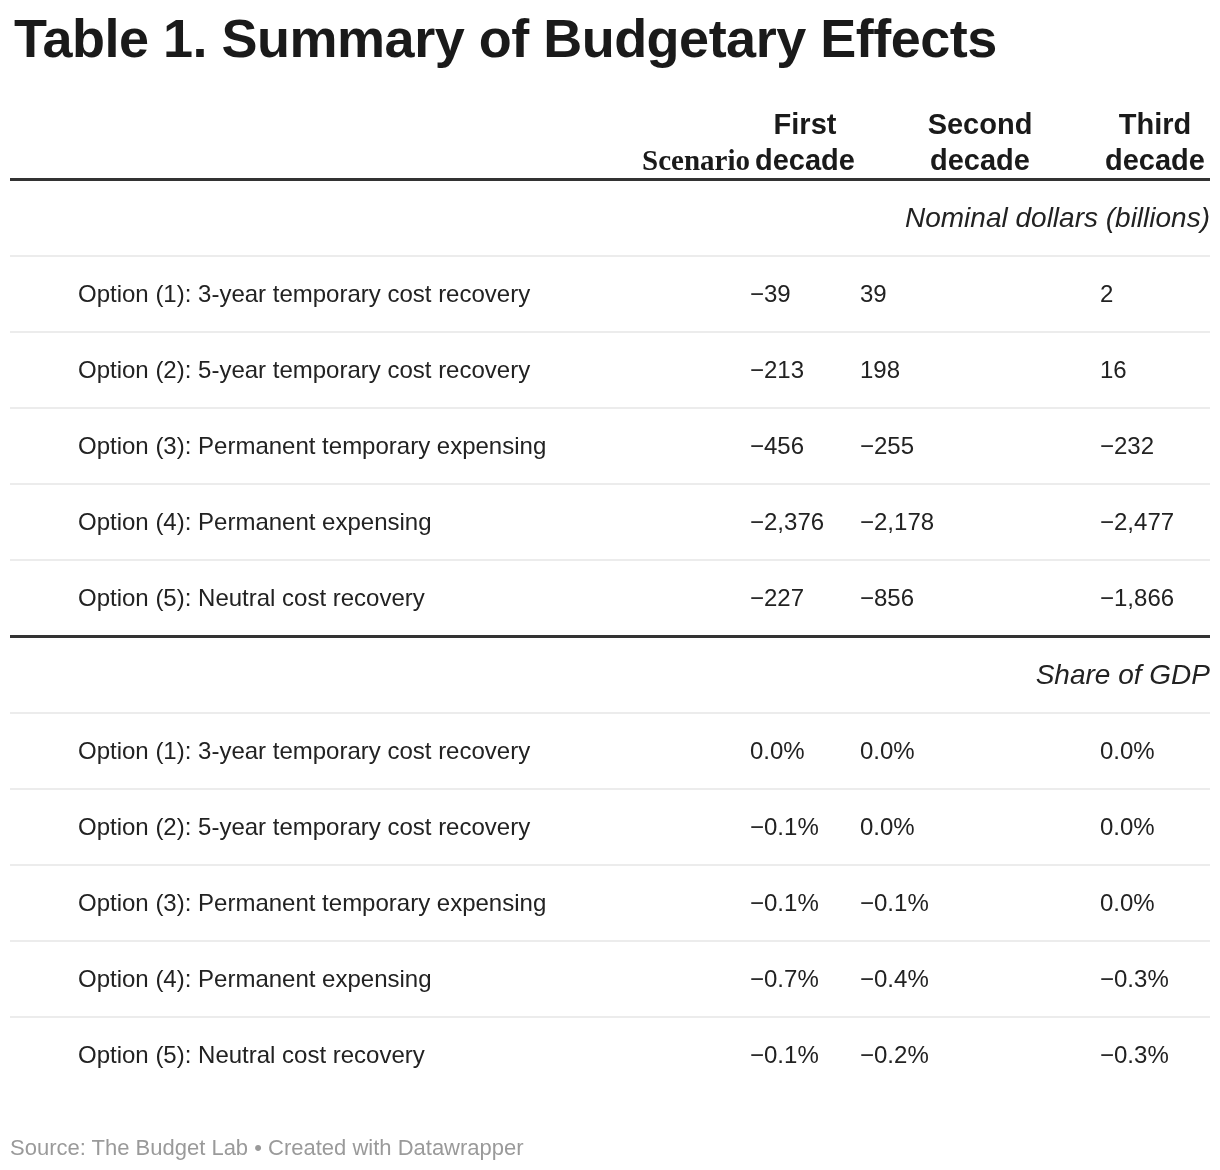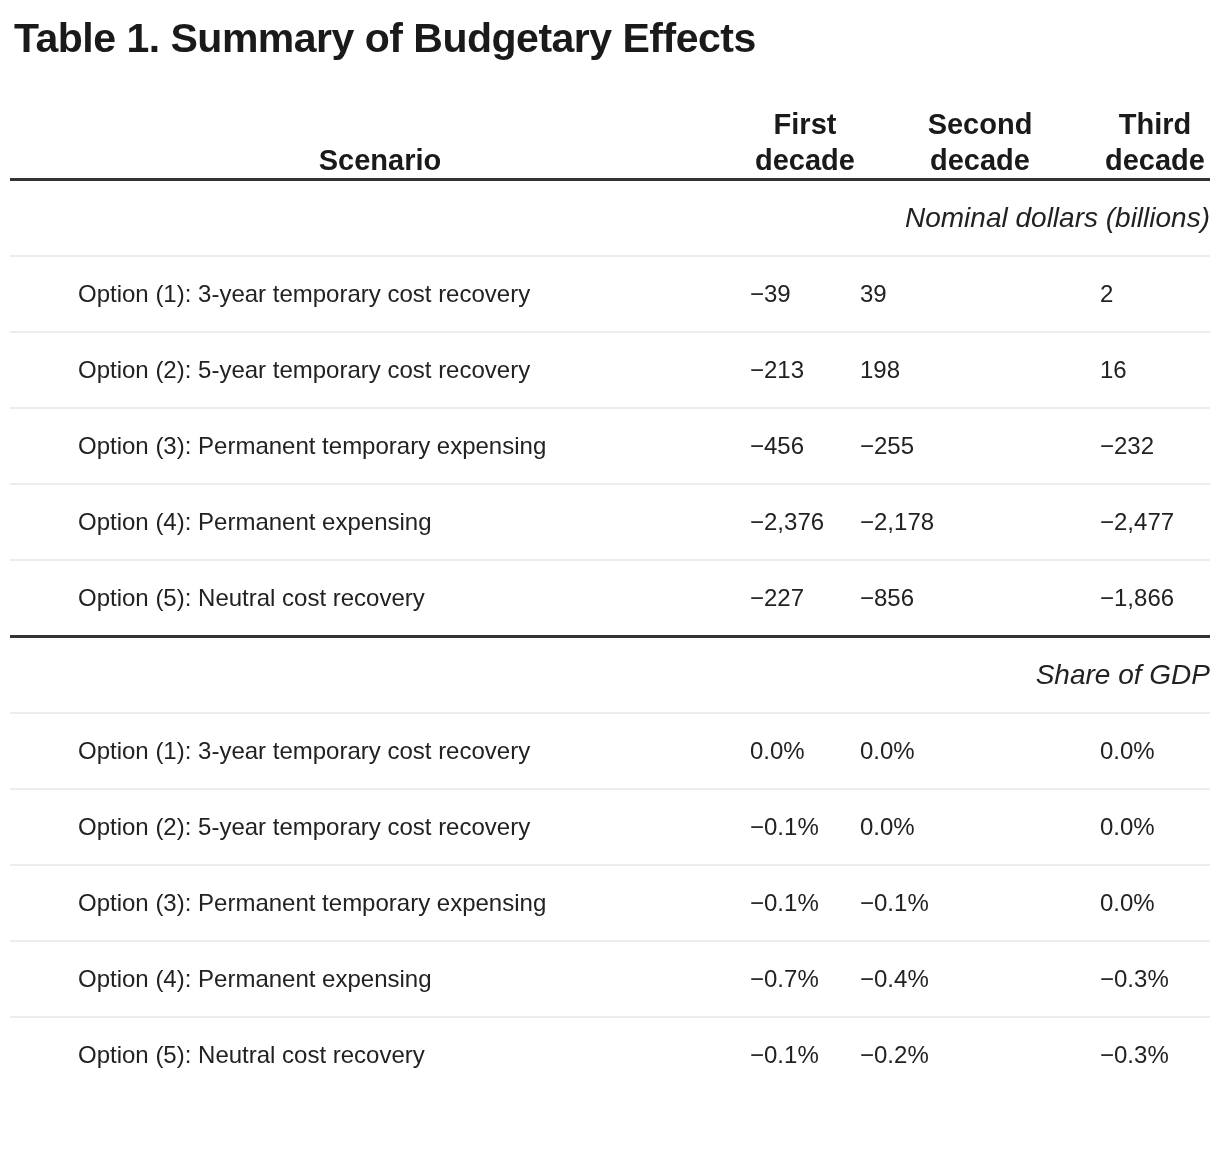--- a/index.html
+++ b/index.html
@@ -19,7 +19,7 @@
   }
   .chart-title {
     margin: 14px 4px 0 4px;
-    font-size: 41px;
+    font-size: 54px;
     line-height: 48px;
     font-weight: bold;
     letter-spacing: -0.5px;

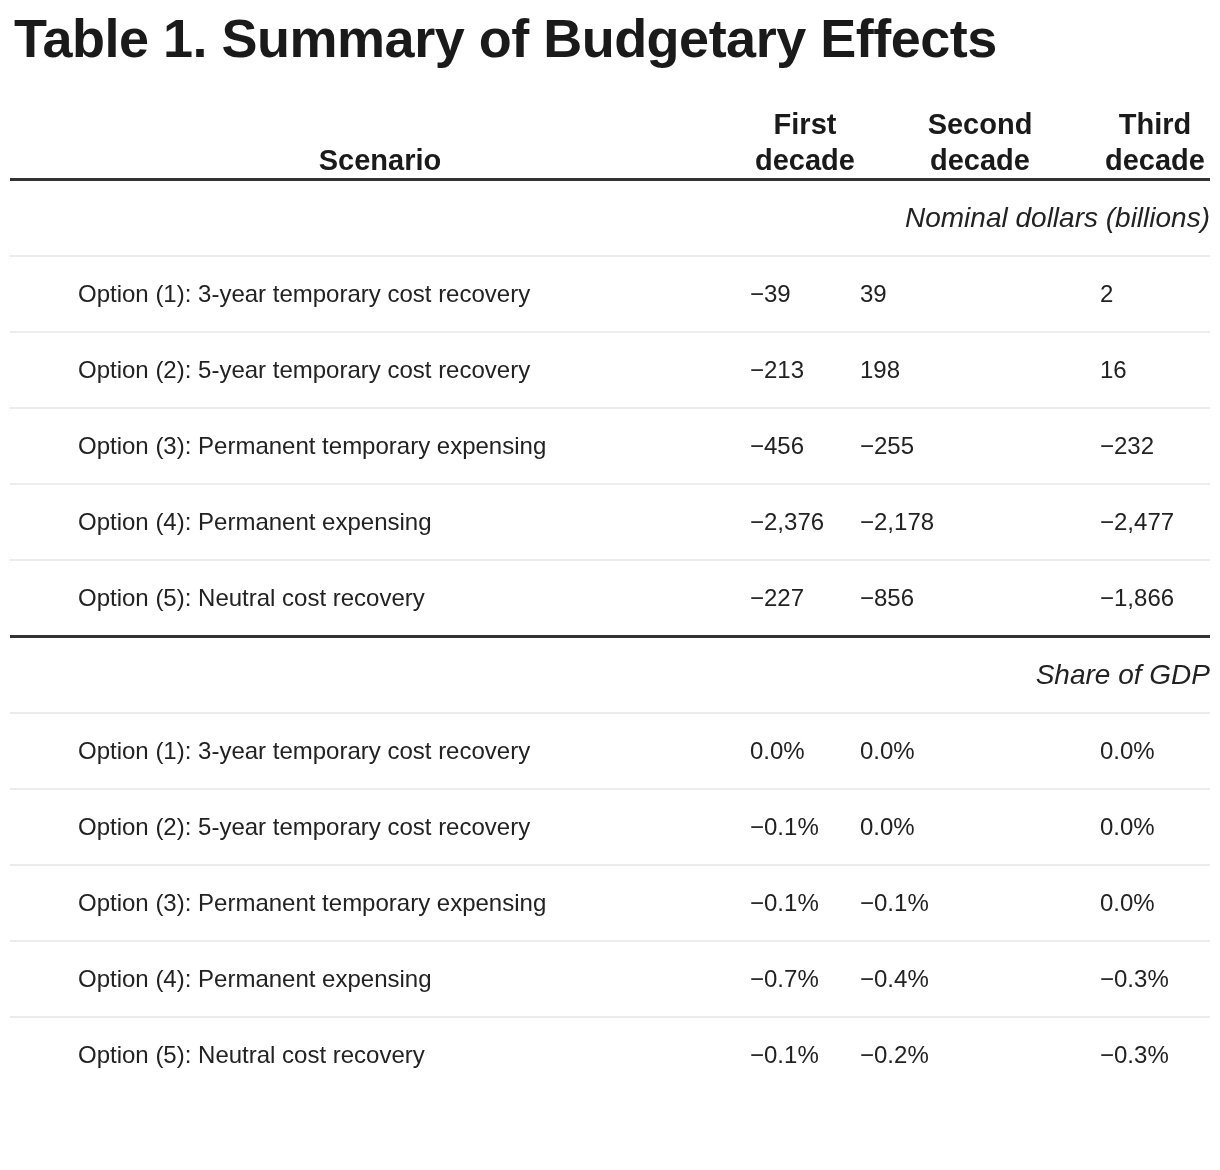--- a/index.html
+++ b/index.html
@@ -46,7 +46,8 @@
     color: #1a1a1a;
   }
   th.scenario-head {
-    text-align: center;
+    text-align: right;
+    font-family: Liberation Serif, serif;
   }
   th.num-head {
     text-align: center;

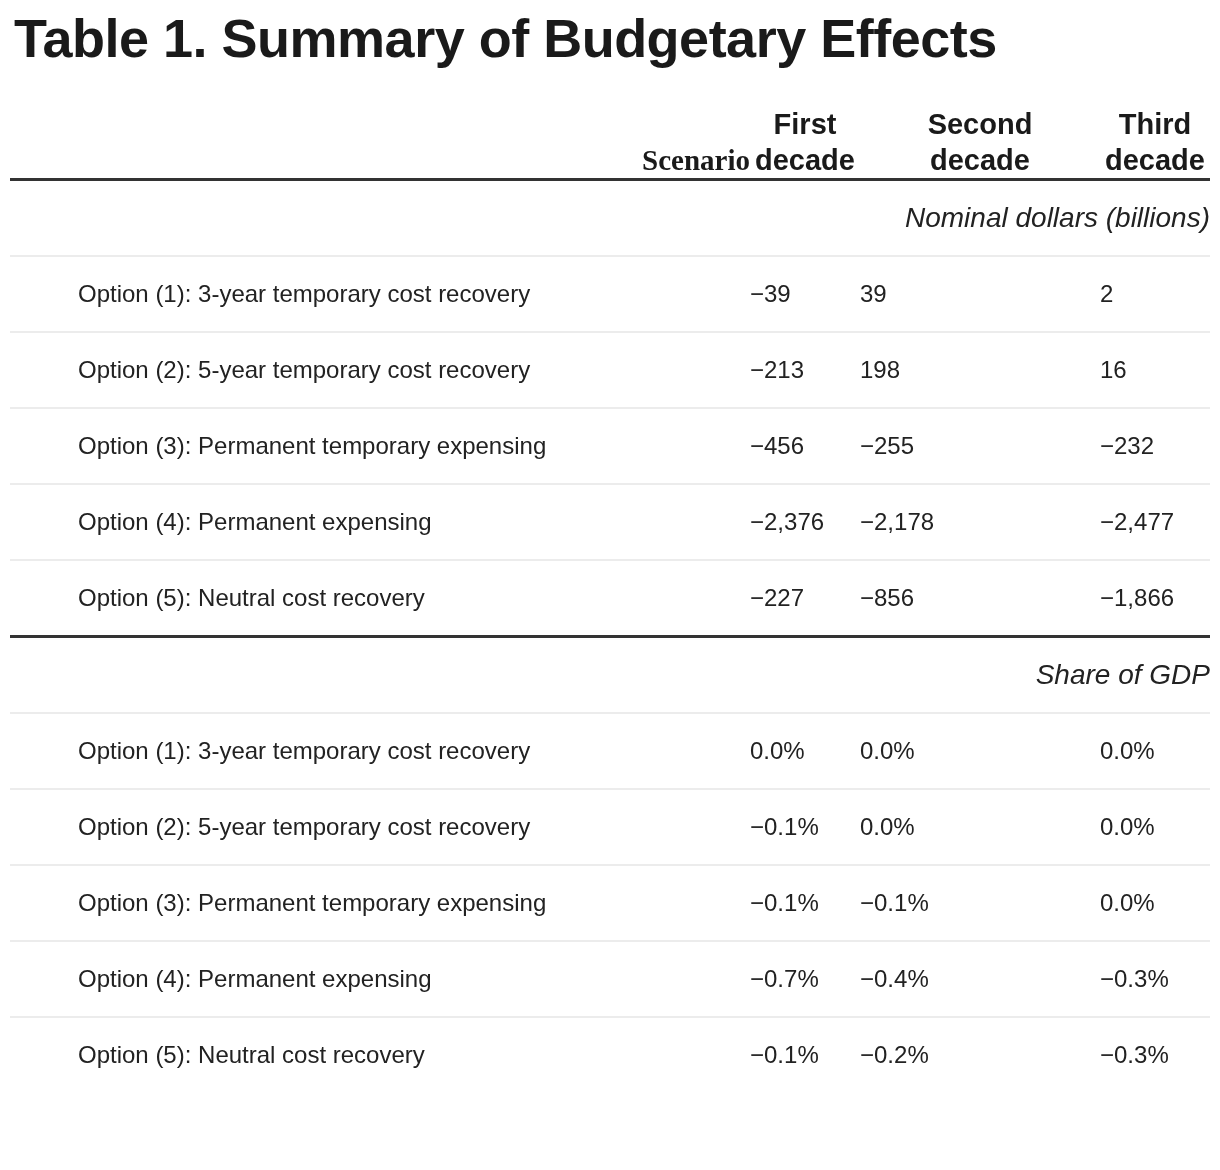--- a/index.html
+++ b/index.html
@@ -206,6 +206,7 @@
     </tbody>
   </table>
 
+  <p class="footer">Source: The Budget Lab • Created with Datawrapper</p>
 
 </div>
 

